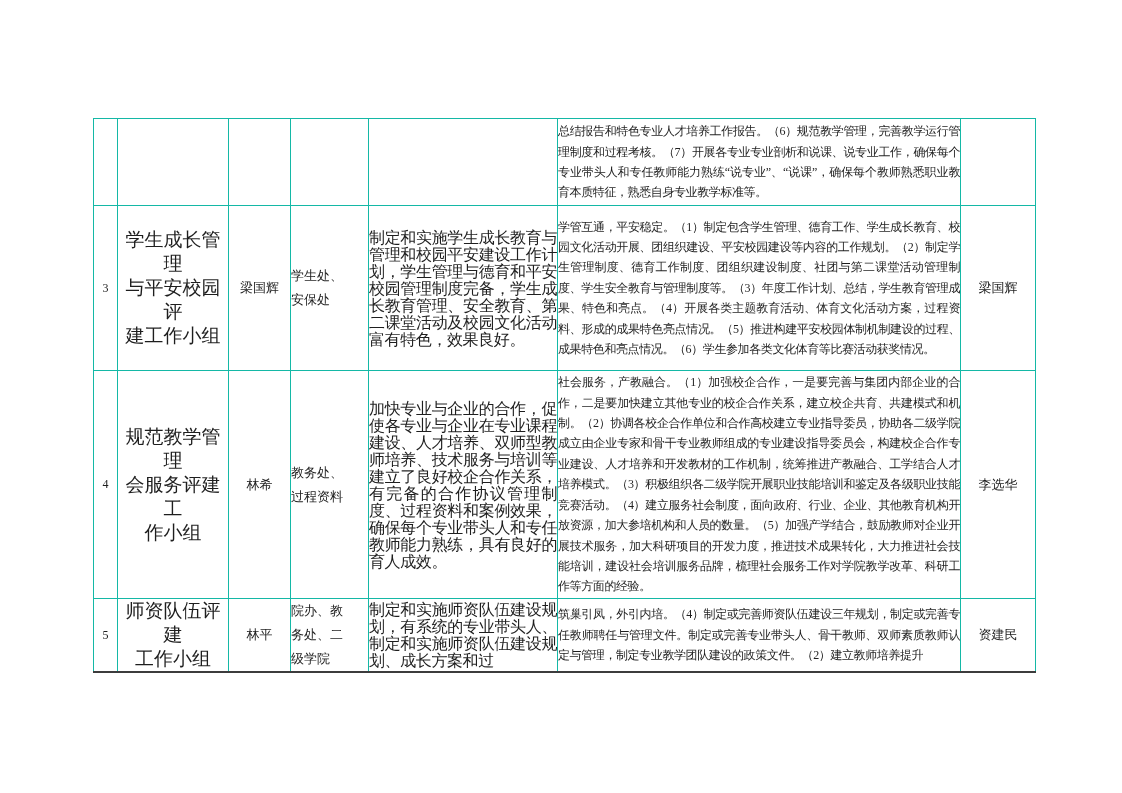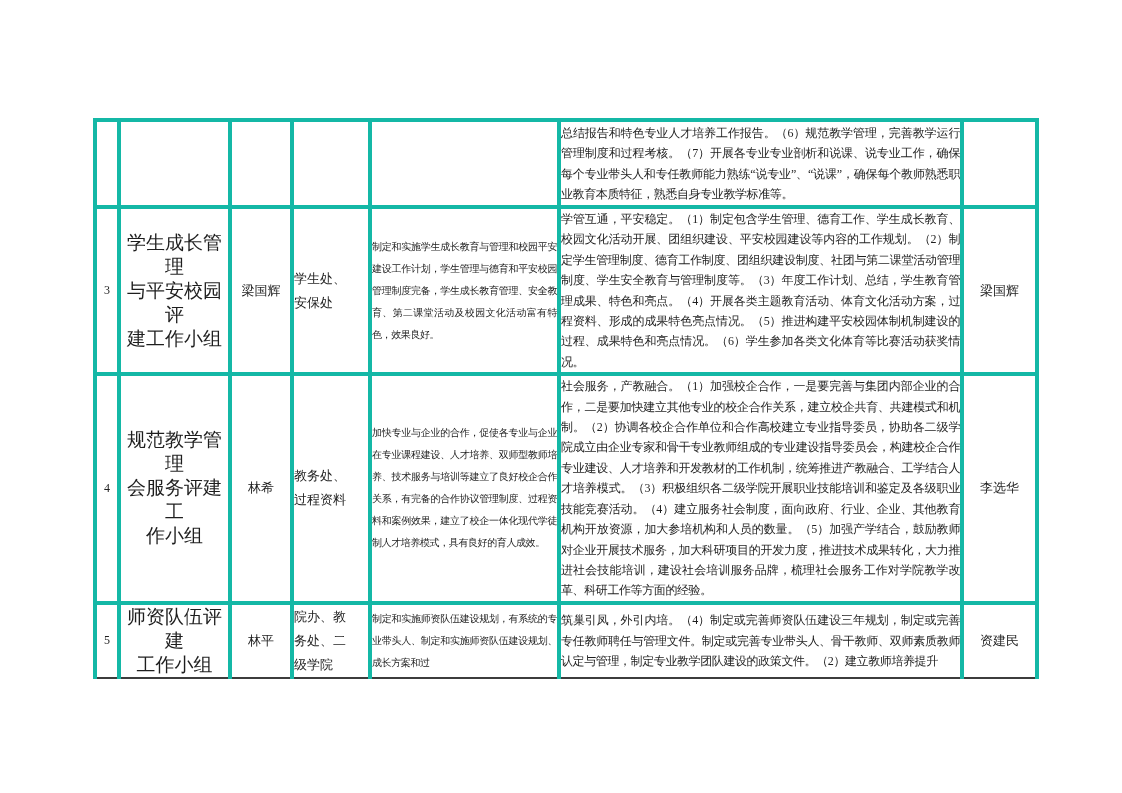--- a/index.html
+++ b/index.html
@@ -24,7 +24,7 @@
     table-layout: fixed;
   }
   table.grid td {
-    border: 4px solid #14b8a6;
+    border: 1px solid #14b8a6;
     vertical-align: middle;
     overflow: hidden;
     padding: 0;

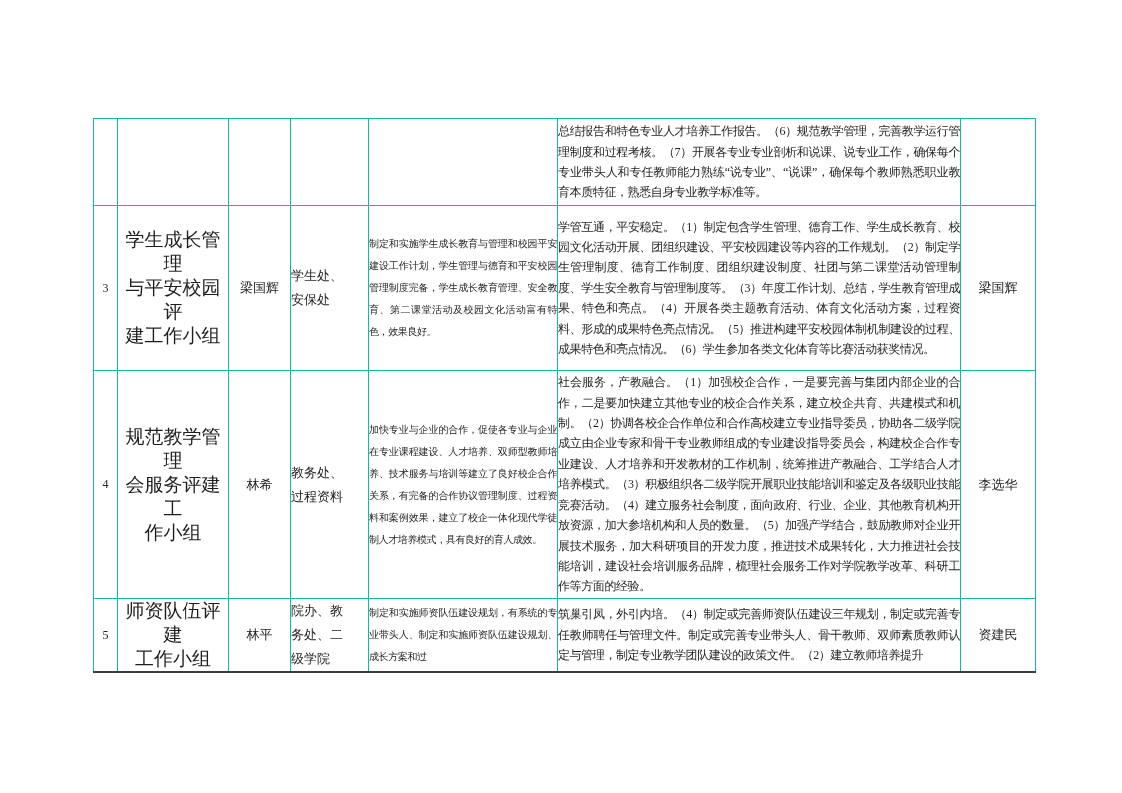--- a/index.html
+++ b/index.html
@@ -57,8 +57,8 @@
     white-space: pre-line;
   }
   .c-duty {
-    font-size: 10px;
-    line-height: 22px;
+    font-size: 16px;
+    line-height: 17px;
     letter-spacing: -0.4px;
     text-align: justify;
     padding: 2px 4px 2px 5px;

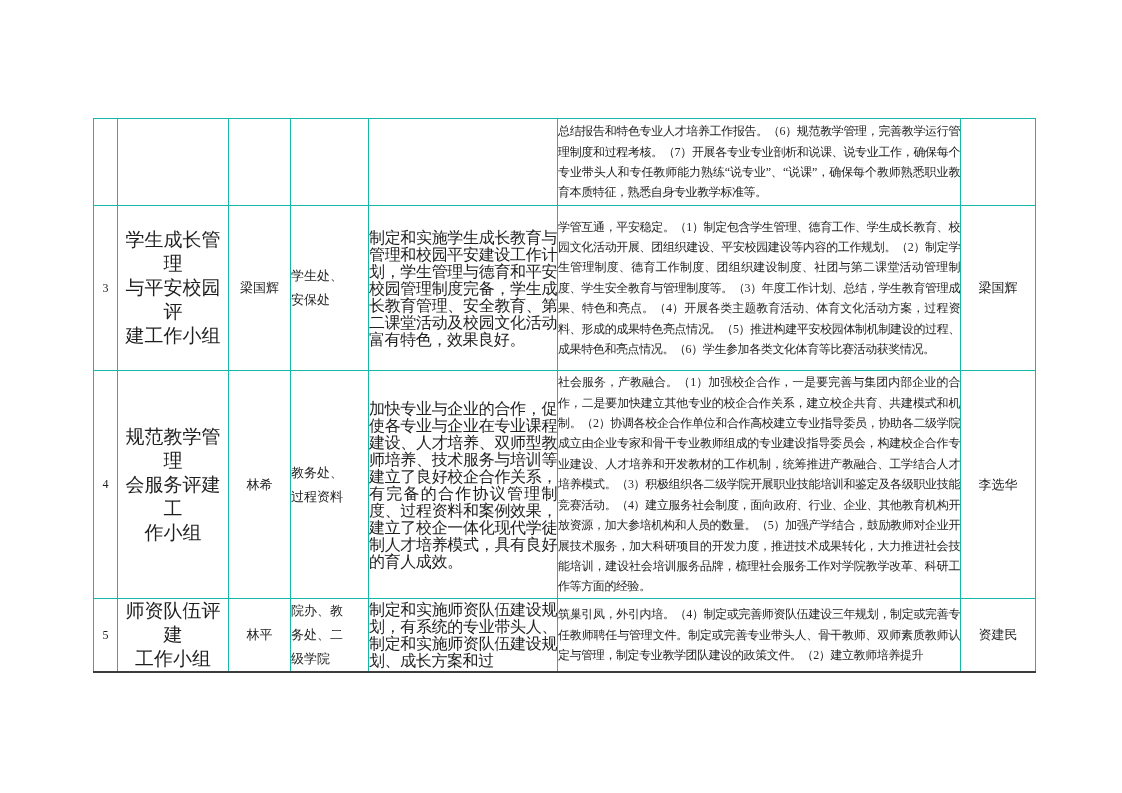--- a/index.html
+++ b/index.html
@@ -121,7 +121,7 @@
         <td class="c-leader">林希</td>
         <td class="c-dept">教务处、
 过程资料</td>
-        <td class="c-duty">加快专业与企业的合作，促使各专业与企业在专业课程建设、人才培养、双师型教师培养、技术服务与培训等建立了良好校企合作关系，有完备的合作协议管理制度、过程资料和案例效果，建立了校企一体化现代学徒制人才培养模式，具有良好的育人成效。</td>
+        <td class="c-duty">加快专业与企业的合作，促使各专业与企业在专业课程建设、人才培养、双师型教师培养、技术服务与培训等建立了良好校企合作关系，有完备的合作协议管理制度、过程资料和案例效果，确保每个专业带头人和专任教师能力熟练，具有良好的育人成效。</td>
         <td class="c-detail">社会服务，产教融合。（1）加强校企合作，一是要完善与集团内部企业的合作，二是要加快建立其他专业的校企合作关系，建立校企共育、共建模式和机制。（2）协调各校企合作单位和合作高校建立专业指导委员，协助各二级学院成立由企业专家和骨干专业教师组成的专业建设指导委员会，构建校企合作专业建设、人才培养和开发教材的工作机制，统筹推进产教融合、工学结合人才培养模式。（3）积极组织各二级学院开展职业技能培训和鉴定及各级职业技能竞赛活动。（4）建立服务社会制度，面向政府、行业、企业、其他教育机构开放资源，加大参培机构和人员的数量。（5）加强产学结合，鼓励教师对企业开展技术服务，加大科研项目的开发力度，推进技术成果转化，大力推进社会技能培训，建设社会培训服务品牌，梳理社会服务工作对学院教学改革、科研工作等方面的经验。</td>
         <td class="c-reviewer">李选华</td>
       </tr>

